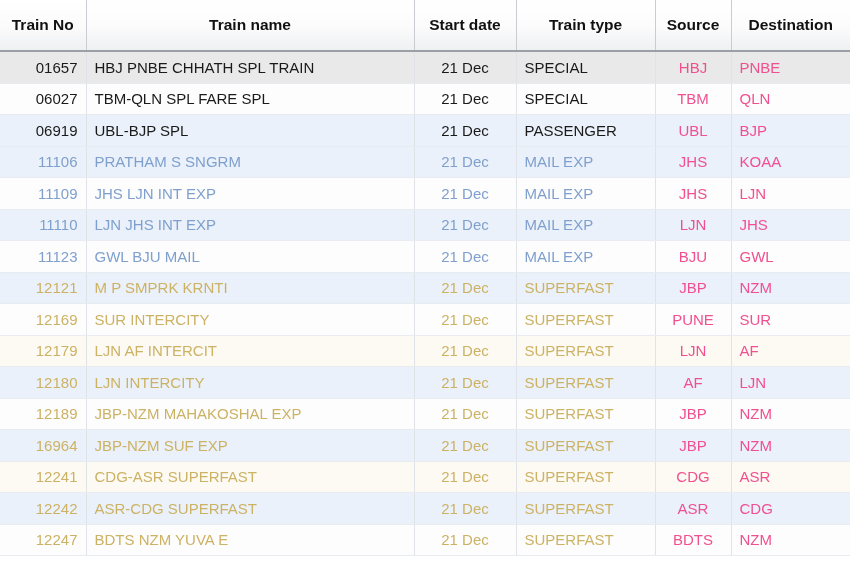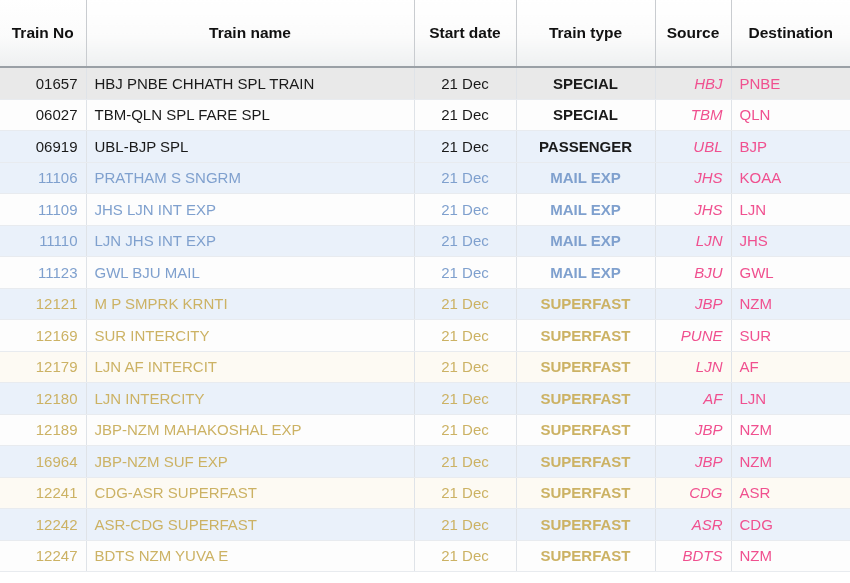--- a/index.html
+++ b/index.html
@@ -24,7 +24,7 @@
   
   .train-table thead th {
     height: 34px;
-    padding: 16px 6px;
+    padding: 8px 6px;
     font-size: 15.5px;
     font-weight: bold;
     color: #111111;

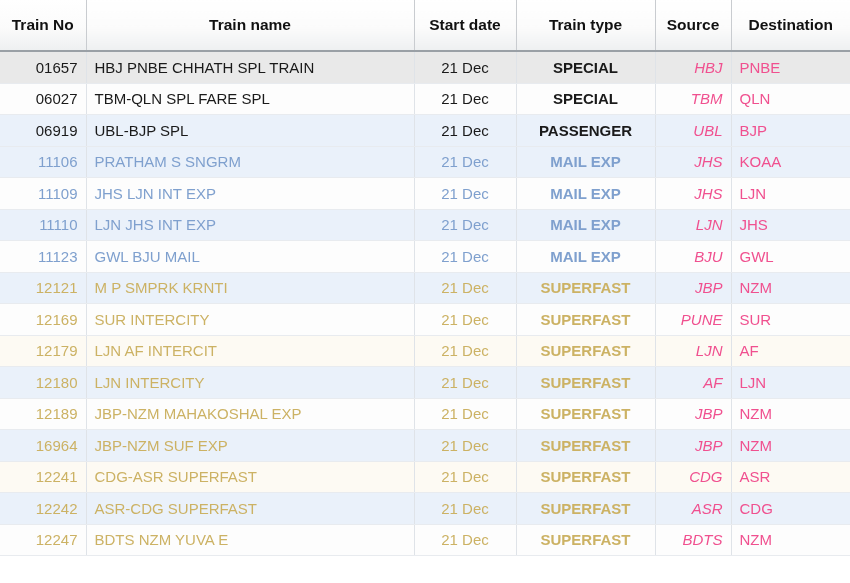--- a/index.html
+++ b/index.html
@@ -66,7 +66,7 @@
   .col-no   { text-align: right; }
   .col-name { text-align: left; }
   .col-date { text-align: center; }
-  .col-type { text-align: center; font-weight: bold; }
+  .col-type { text-align: left; }
   .col-src  { text-align: right; font-style: italic; }
   .col-dst  { text-align: left; }
 </style>

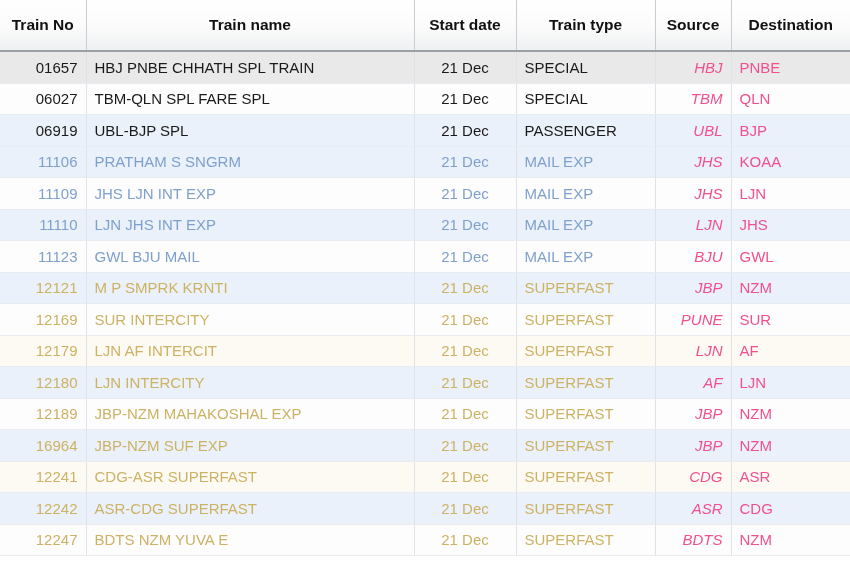--- a/index.html
+++ b/index.html
@@ -67,7 +67,7 @@
   .col-name { text-align: left; }
   .col-date { text-align: center; }
   .col-type { text-align: left; }
-  .col-src  { text-align: right; font-style: italic; }
+  .col-src  { text-align: center; }
   .col-dst  { text-align: left; }
 </style>
 </head>

